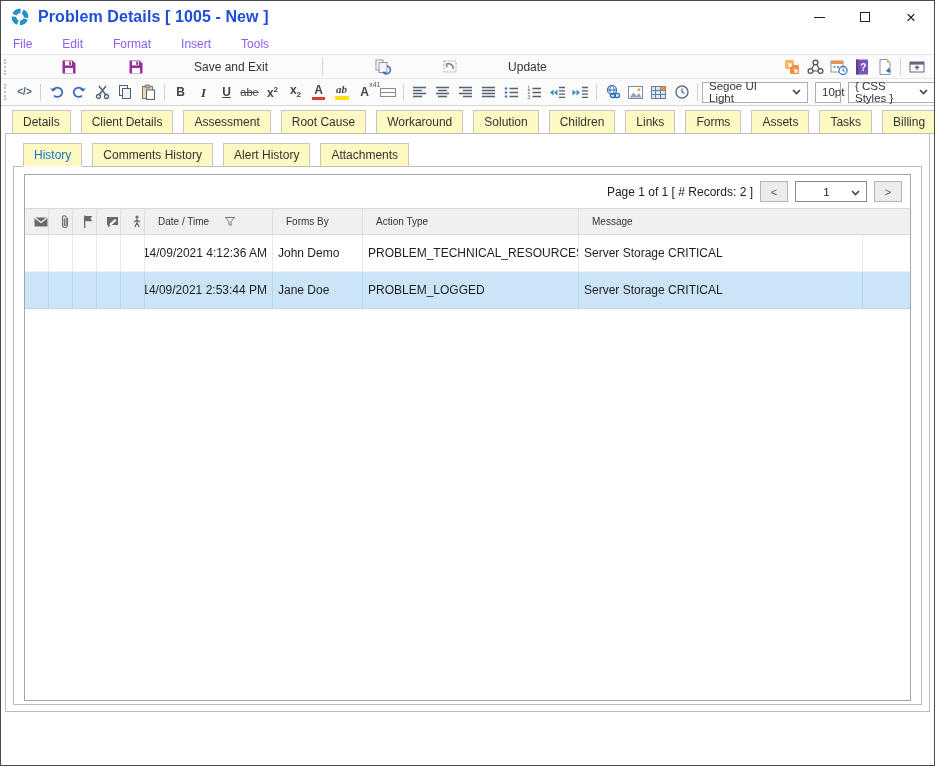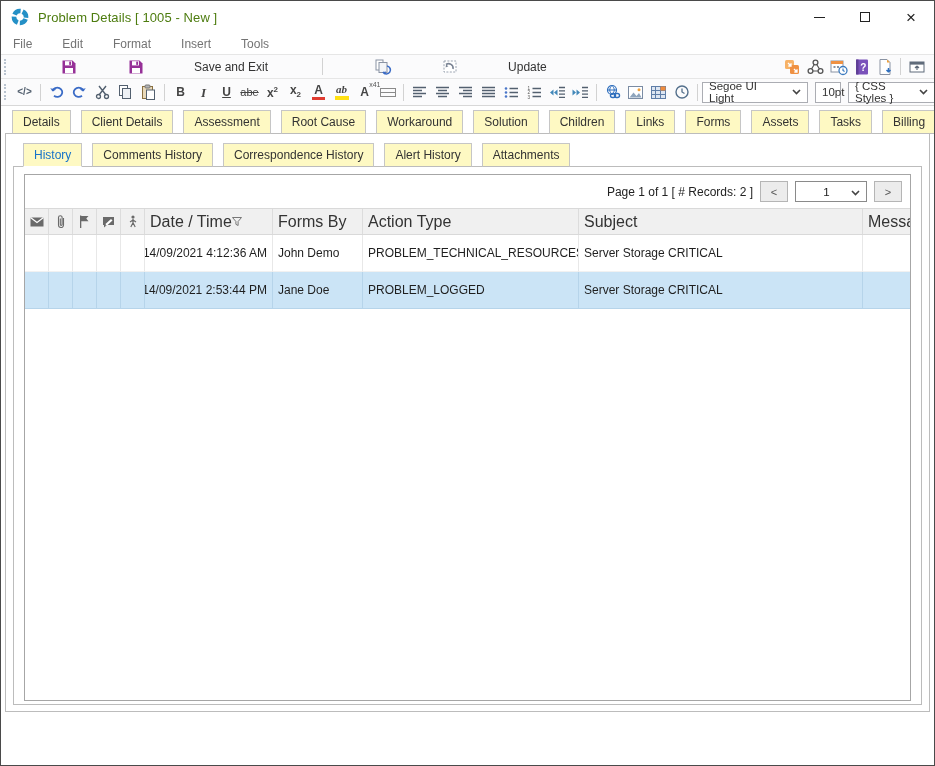--- a/index.html
+++ b/index.html
@@ -12,7 +12,7 @@
   
   .titlebar { height:32px; display:flex; align-items:center; background:#fff; }
   .app-icon { width:18px; height:18px; margin:0 9px 0 10px; flex:0 0 auto; }
-  .title-text { font-size:13px; color:#4d7c0f; font-weight:400; letter-spacing:.1px; }
+  .title-text { font-size:16px; color:#1d4ed8; font-weight:700; letter-spacing:.1px; }
   .win-controls { margin-left:auto; display:flex; height:32px; }
   .win-btn { width:46px; height:32px; display:flex; align-items:center; justify-content:center; color:#222; }
   .min-bar { width:11px; height:1px; background:#222; }

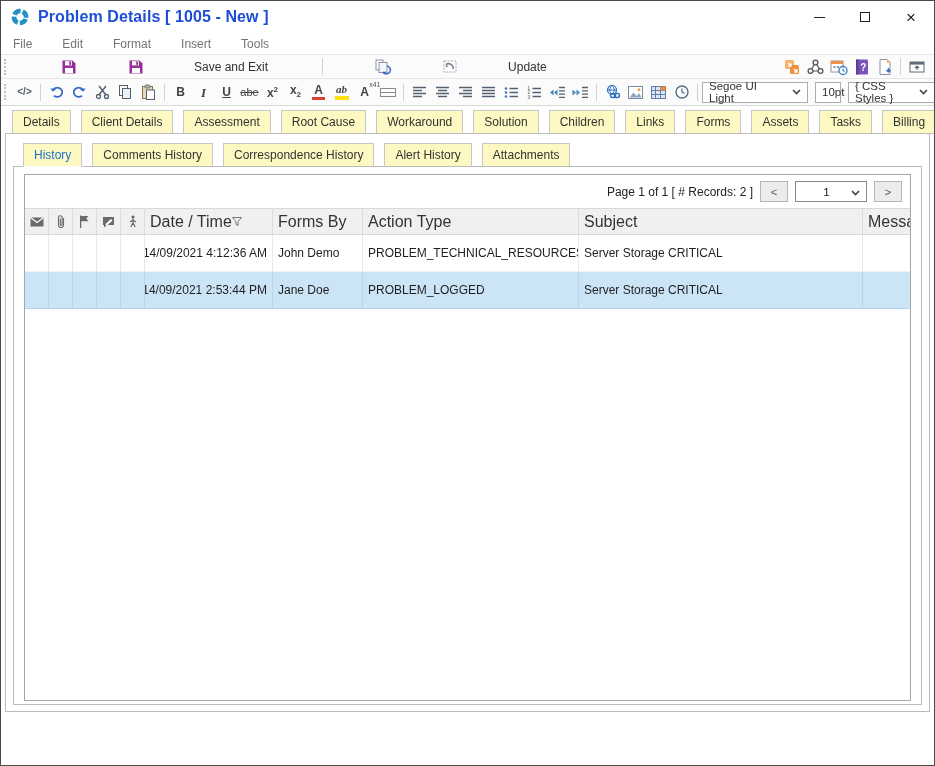--- a/index.html
+++ b/index.html
@@ -20,7 +20,7 @@
   .close-glyph { font-size:17px; font-weight:300; line-height:1; }
   
   .menubar { height:21px; display:flex; align-items:center; padding-left:12px; background:#fff; }
-  .menu-item { font-size:12px; color:#737373; margin-right:30px; }
+  .menu-item { font-size:12px; color:#8b5cf6; margin-right:30px; }
   
   .toolbar { display:flex; align-items:center; background:#fbfbfc; }
   .tb1 { height:25px; border-top:1px solid #e6e6e6; border-bottom:1px solid #e6e6e6;gap:44px; }

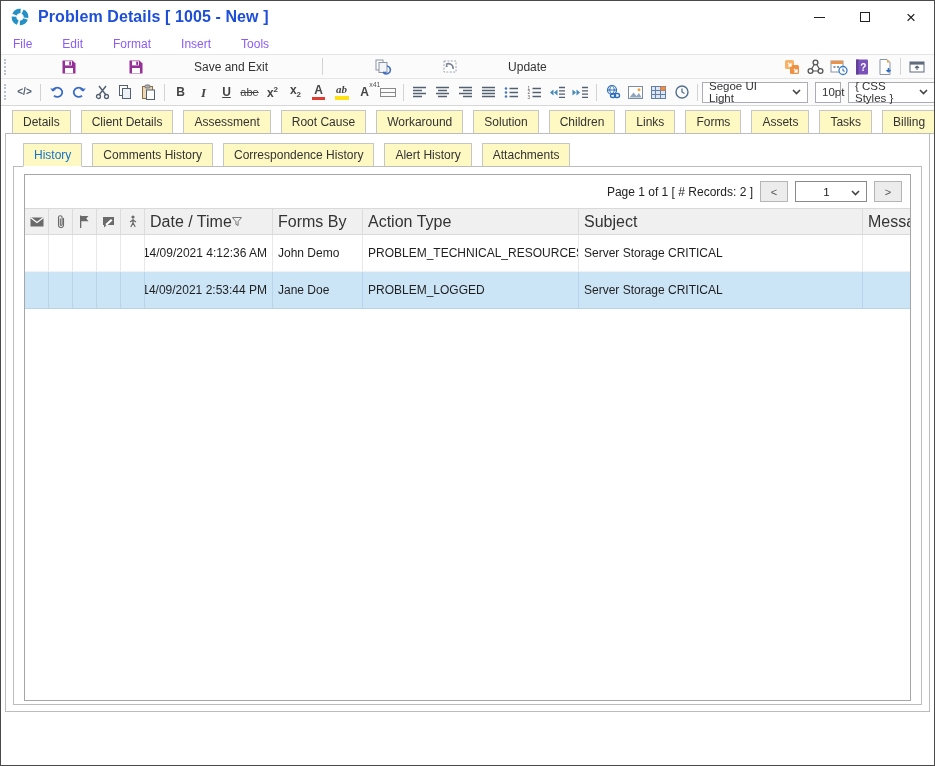--- a/index.html
+++ b/index.html
@@ -398,7 +398,6 @@
       <div class="tabstrip sub">
         <span class="tab active">History</span>
         <span class="tab">Comments History</span>
-        <span class="tab">Correspondence History</span>
         <span class="tab">Alert History</span>
         <span class="tab">Attachments</span>
       </div>

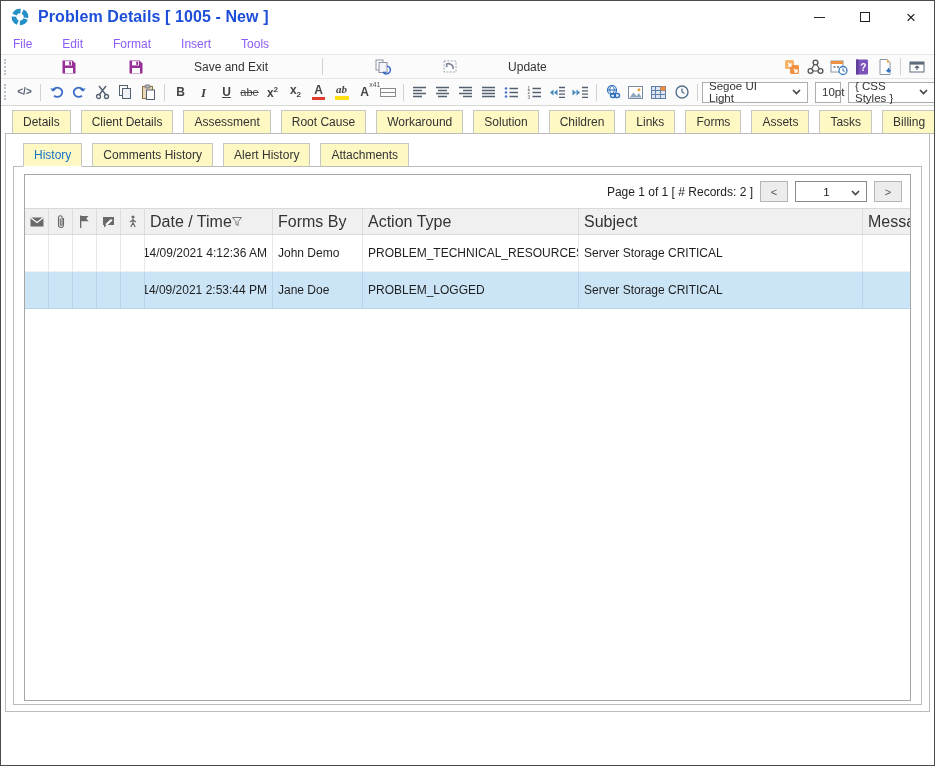--- a/index.html
+++ b/index.html
@@ -64,7 +64,7 @@
   .pg-select .val { flex:1; text-align:center; }
   .grid-row { display:grid; grid-template-columns:24px 24px 24px 24px 24px 128px 90px 216px 284px 1fr; }
   .gh { height:27px; background:#f0f0f0; border-top:1px solid #d9d9d9; border-bottom:1px solid #d9d9d9; }
-  .gh .cell { display:flex; align-items:center; padding:0 5px; font-size:16px; color:#333; border-right:1px solid #dcdcdc; overflow:hidden; white-space:nowrap; }
+  .gh .cell { display:flex; align-items:center; padding:0 5px; font-size:10px; color:#333; border-right:1px solid #dcdcdc; overflow:hidden; white-space:nowrap;margin-left:8px; }
   .gh .icell { justify-content:center; padding:0; }
   .gr { height:37px; }
   .gr .cell { display:flex; align-items:center; padding:0 5px; font-size:12px; color:#1f1f1f; border-right:1px solid #e8e8e8; border-bottom:1px solid #f1f1f1; overflow:hidden; white-space:nowrap; }

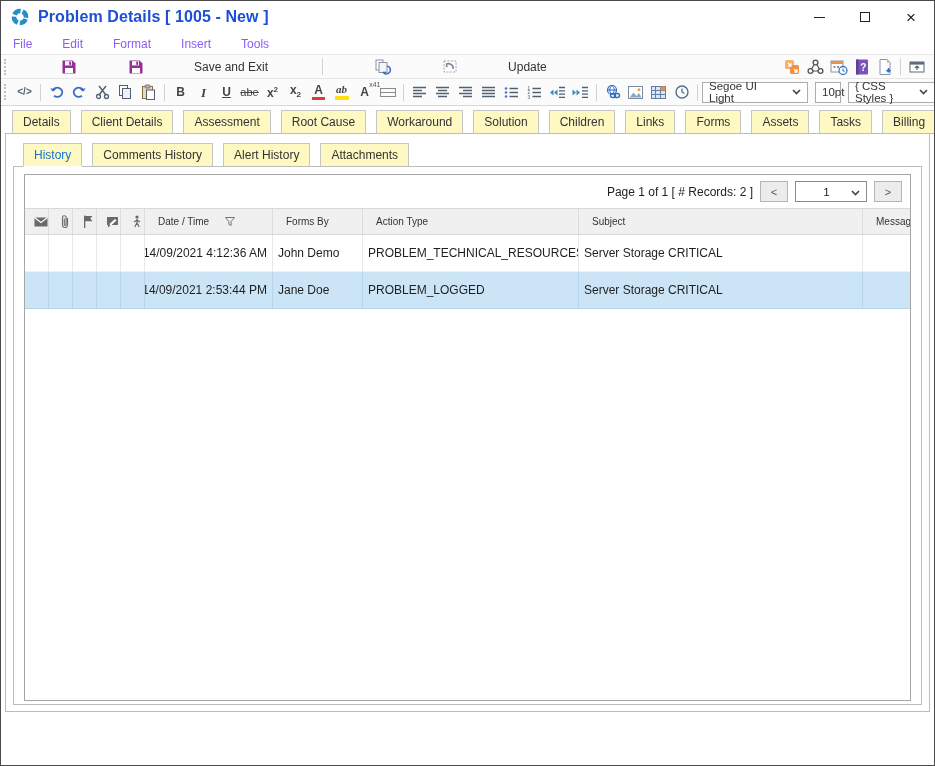--- a/index.html
+++ b/index.html
@@ -465,9 +465,6 @@
             <div class="cell">
                 <span>Action Type</span>
               </div>
-            <div class="cell">
-                <span>Subject</span>
-              </div>
             <div class="cell" style="border-right:none">
                 <span>Message</span>
               </div>

